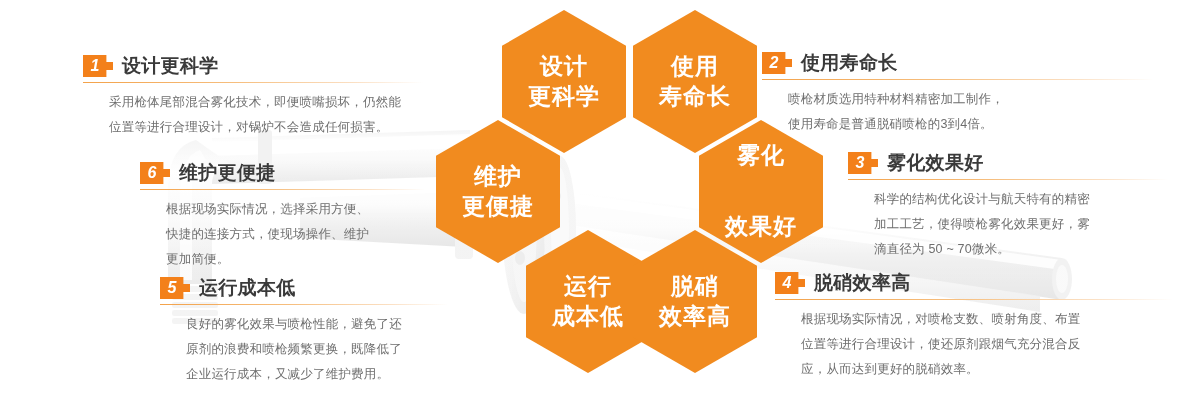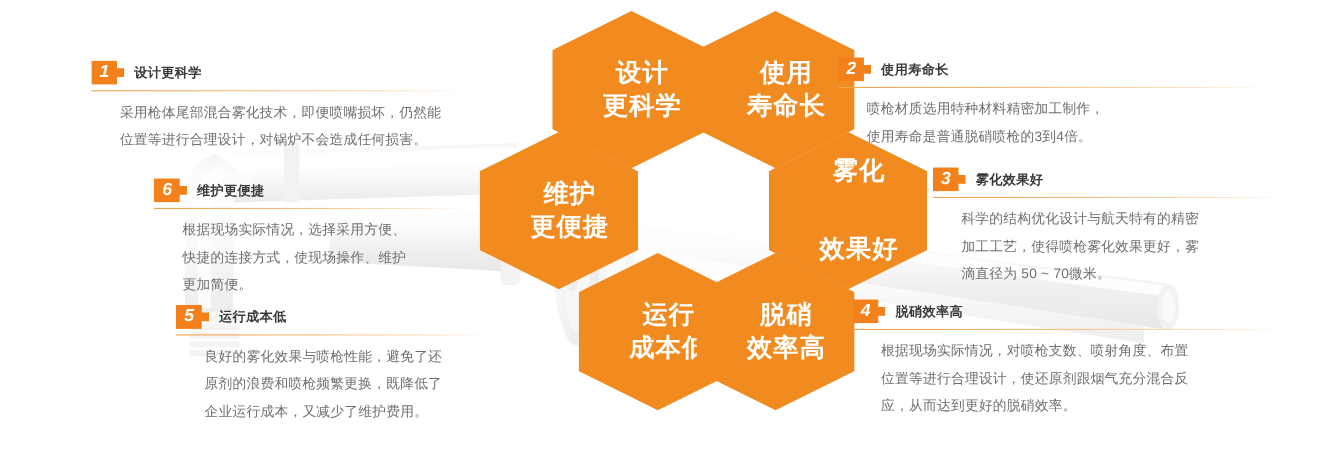--- a/index.html
+++ b/index.html
@@ -63,7 +63,7 @@
     box-sizing:border-box;
   }
   .feat-title{
-    font-size:12px;font-weight:bold;color:#3a3a3a;
+    font-size:19px;font-weight:bold;color:#3a3a3a;
     line-height:22px;letter-spacing:.3px;white-space:nowrap;
   }
   .rule{

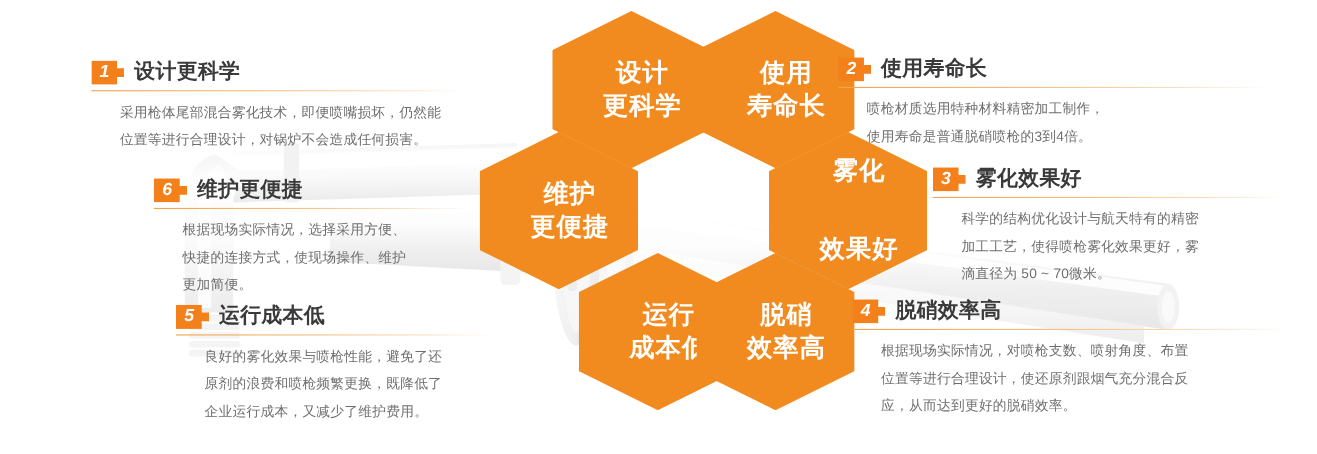--- a/index.html
+++ b/index.html
@@ -31,7 +31,6 @@
     -webkit-clip-path:polygon(50% 0%,100% 25%,100% 75%,50% 100%,0% 75%,0% 25%);
     clip-path:polygon(50% 0%,100% 25%,100% 75%,50% 100%,0% 75%,0% 25%);
     background:#F18B1F;
-    padding-left:20px;
   }
   .hex span{display:block;white-space:nowrap;}
 

